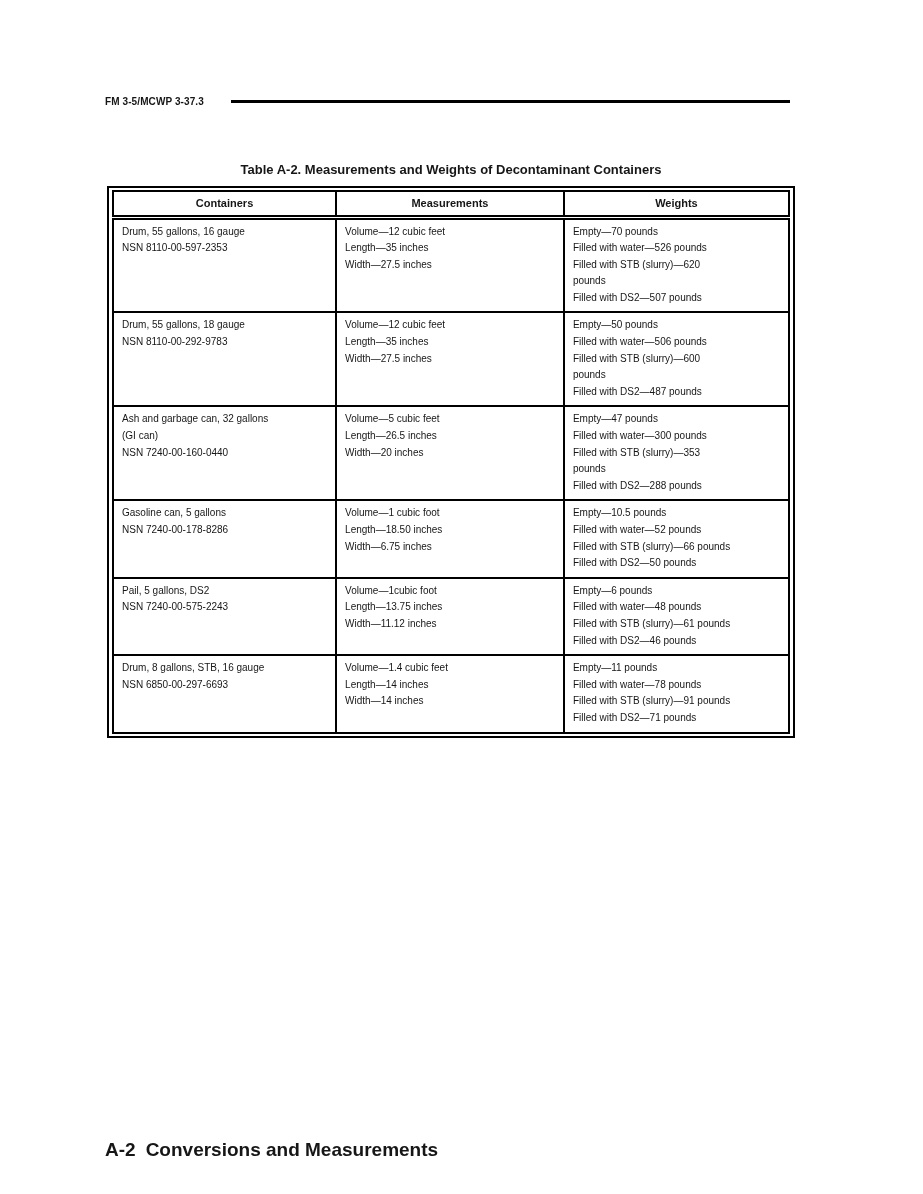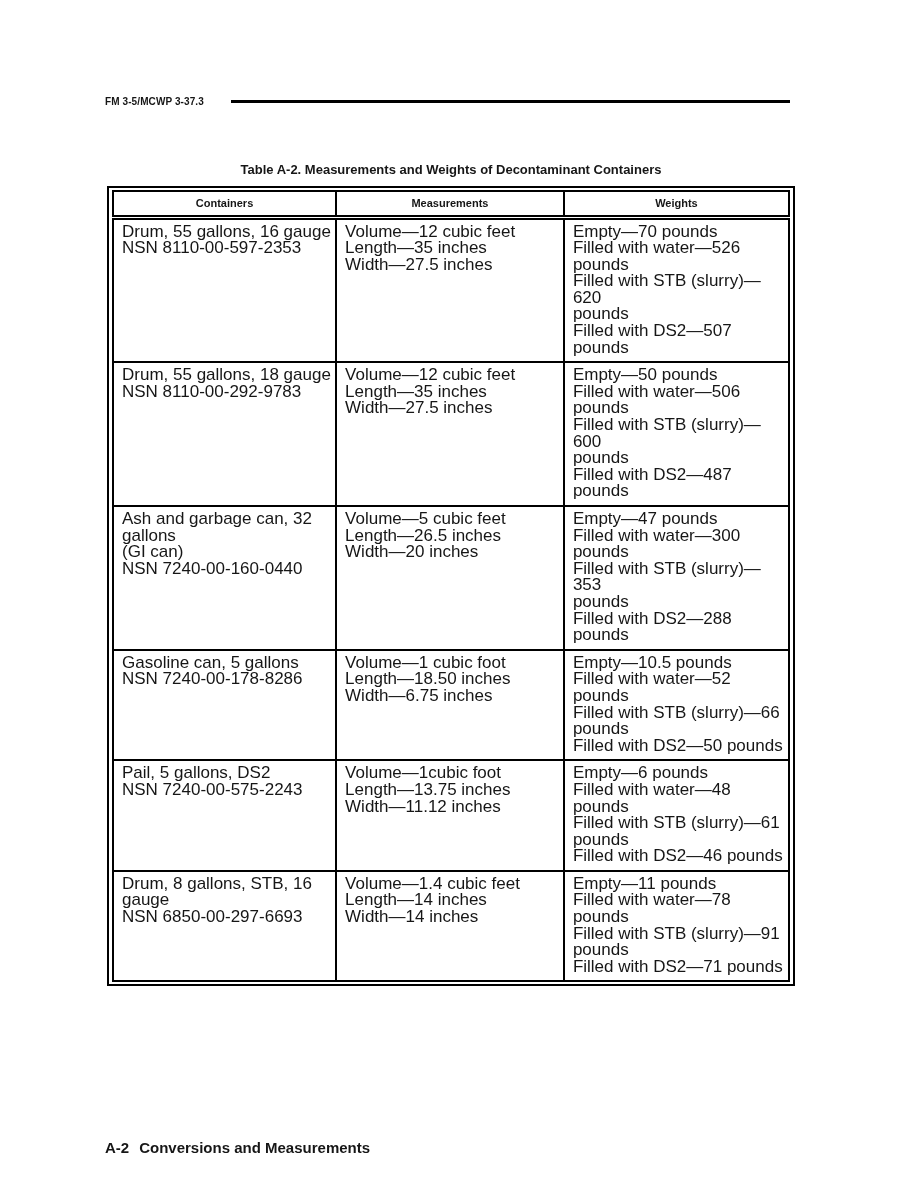--- a/index.html
+++ b/index.html
@@ -77,7 +77,7 @@
   table.data-table td {
     border: 2px solid #000;
     vertical-align: top;
-    font-size: 17px;
+    font-size: 10px;
     line-height: 16.6px;
     padding: 4px 4px 5px 8px;
     word-wrap: break-word;

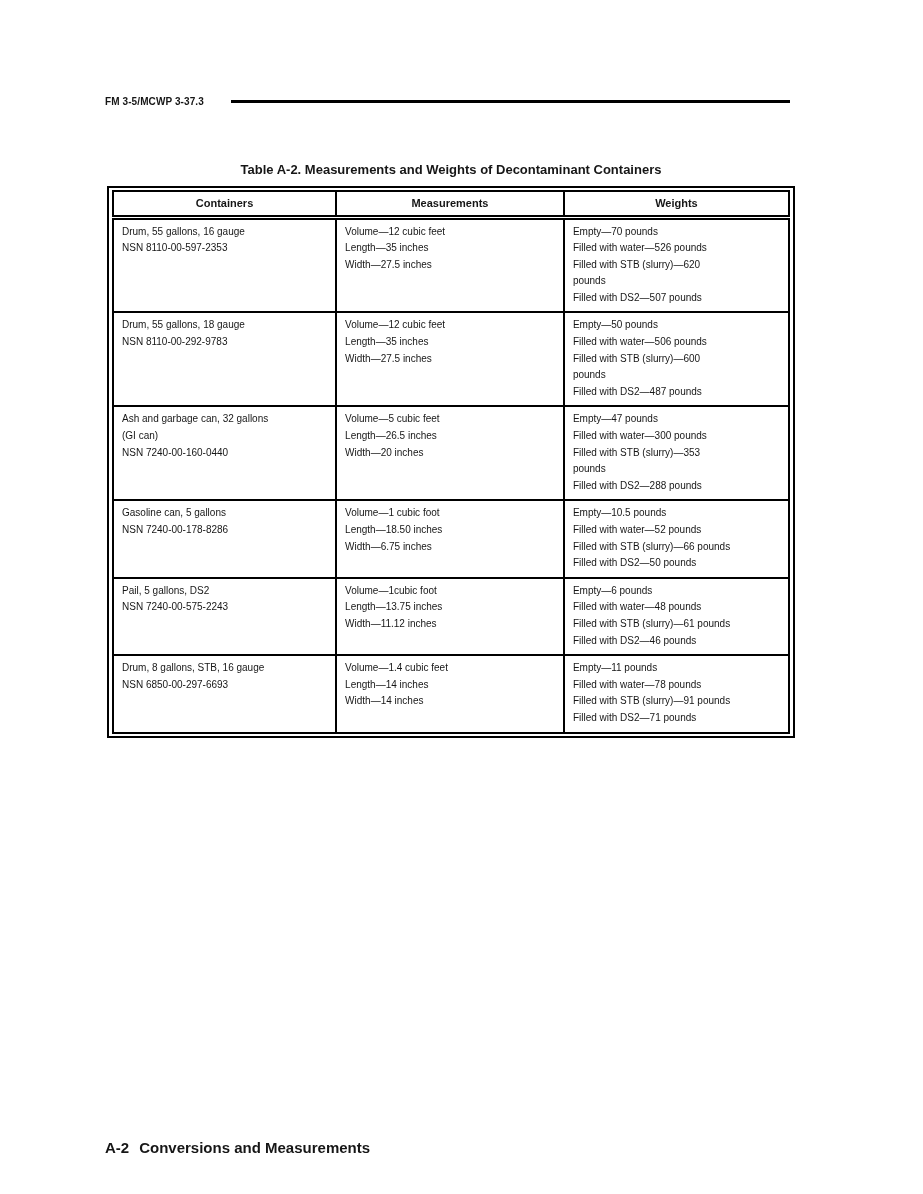--- a/index.html
+++ b/index.html
@@ -88,7 +88,7 @@
     top: 1139px;
     left: 105px;
     font-weight: bold;
-    font-size: 15px;
+    font-size: 19px;
   }
   .page-footer .footer-page-number { margin-right: 10px; }
 </style>

